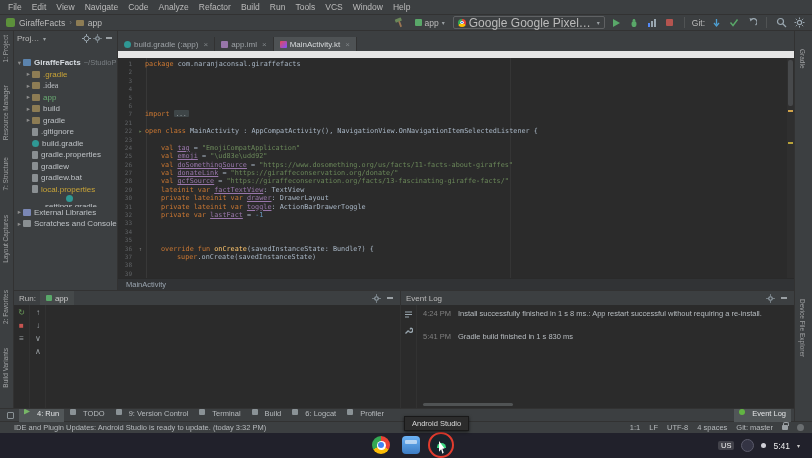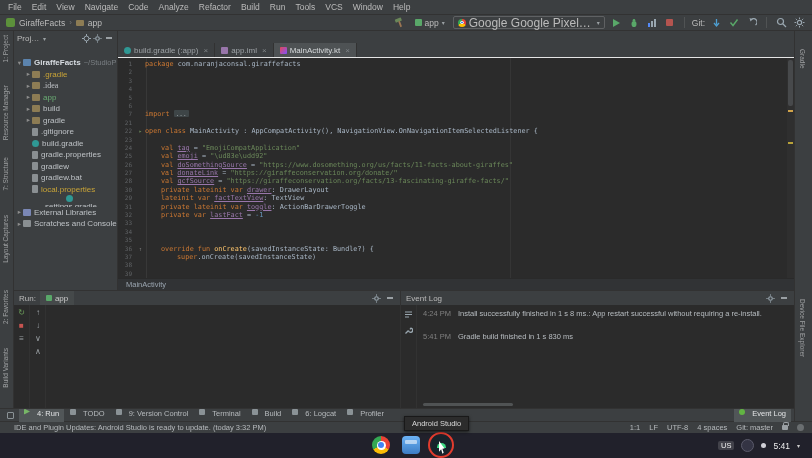--- a/index.html
+++ b/index.html
@@ -64,7 +64,7 @@
 
   
   #editor-band{position:absolute;left:118px;top:31px;width:676px;height:27px;background:#3c3f41;
-    border-bottom:1px solid #e5e5e5}
+    border-bottom:7px solid #e5e5e5}
   #tabsrow{position:absolute;left:0;bottom:0;height:14px;display:flex}
   .tab{display:flex;align-items:center;gap:3px;padding:0 6px;font-size:8px;color:#9da2a6;
     background:#3c3f41;border-right:1px solid #323232;height:14px;cursor:default;white-space:nowrap}

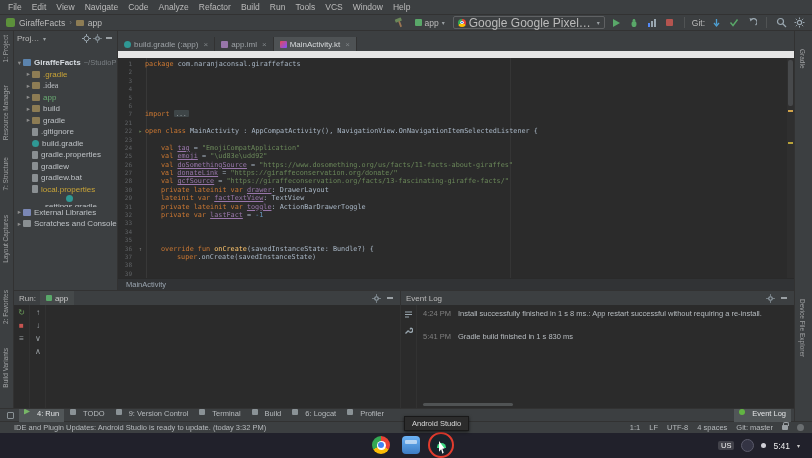--- a/index.html
+++ b/index.html
@@ -441,7 +441,7 @@
         <div class="code-line"><span class="lnum">24</span><span class="lic"></span><span class="lcode" style="padding-left: 16px;"><span class="tk-k">val </span><span class="tk-p">tag</span><span class="tk-t"> = </span><span class="tk-s">"EmojiCompatApplication"</span></span></div>
         <div class="code-line"><span class="lnum">25</span><span class="lic"></span><span class="lcode" style="padding-left: 16px;"><span class="tk-k">val </span><span class="tk-p">emoji</span><span class="tk-t"> = </span><span class="tk-s">"\ud83e\udd92"</span></span></div>
         <div class="code-line"><span class="lnum">26</span><span class="lic"></span><span class="lcode" style="padding-left: 16px;"><span class="tk-k">val </span><span class="tk-p">doSomethingSource</span><span class="tk-t"> = </span><span class="tk-s">"https://www.dosomething.org/us/facts/11-facts-about-giraffes"</span></span></div>
-        <div class="code-line"><span class="lnum">27</span><span class="lic"></span><span class="lcode" style="padding-left: 16px; font-family: Liberation Mono, monospace;"><span class="tk-k">val </span><span class="tk-p">donateLink</span><span class="tk-t"> = </span><span class="tk-s">"https://giraffeconservation.org/donate/"</span></span></div>
+        <div class="code-line"><span class="lnum">27</span><span class="lic"></span><span class="lcode" style="padding-left: 16px;"><span class="tk-k">val </span><span class="tk-p">donateLink</span><span class="tk-t"> = </span><span class="tk-s">"https://giraffeconservation.org/donate/"</span></span></div>
         <div class="code-line"><span class="lnum">28</span><span class="lic"></span><span class="lcode" style="padding-left: 16px;"><span class="tk-k">val </span><span class="tk-p">gcfSource</span><span class="tk-t"> = </span><span class="tk-s">"https://giraffeconservation.org/facts/13-fascinating-giraffe-facts/"</span></span></div>
         <div class="code-line"><span class="lnum">30</span><span class="lic"></span><span class="lcode" style="padding-left: 16px;"><span class="tk-k">private lateinit var </span><span class="tk-p">drawer</span><span class="tk-t">: DrawerLayout</span></span></div>
         <div class="code-line"><span class="lnum">29</span><span class="lic"></span><span class="lcode" style="padding-left: 16px;"><span class="tk-k">lateinit var </span><span class="tk-p">factTextView</span><span class="tk-t">: TextView</span></span></div>

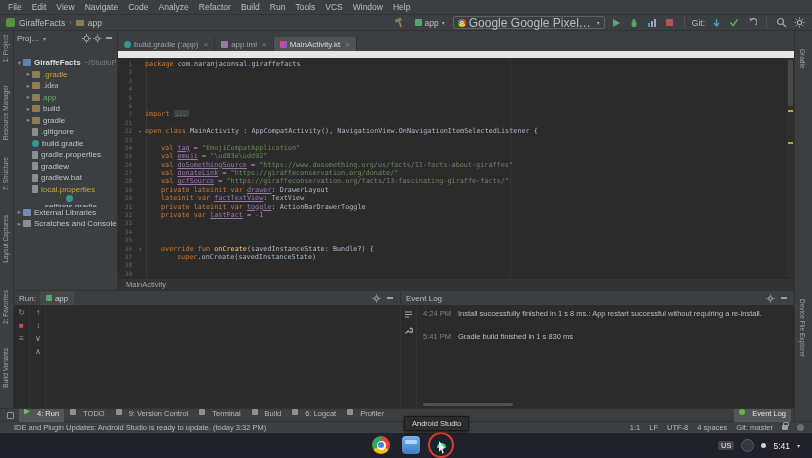--- a/index.html
+++ b/index.html
@@ -443,8 +443,8 @@
         <div class="code-line"><span class="lnum">26</span><span class="lic"></span><span class="lcode" style="padding-left: 16px;"><span class="tk-k">val </span><span class="tk-p">doSomethingSource</span><span class="tk-t"> = </span><span class="tk-s">"https://www.dosomething.org/us/facts/11-facts-about-giraffes"</span></span></div>
         <div class="code-line"><span class="lnum">27</span><span class="lic"></span><span class="lcode" style="padding-left: 16px;"><span class="tk-k">val </span><span class="tk-p">donateLink</span><span class="tk-t"> = </span><span class="tk-s">"https://giraffeconservation.org/donate/"</span></span></div>
         <div class="code-line"><span class="lnum">28</span><span class="lic"></span><span class="lcode" style="padding-left: 16px;"><span class="tk-k">val </span><span class="tk-p">gcfSource</span><span class="tk-t"> = </span><span class="tk-s">"https://giraffeconservation.org/facts/13-fascinating-giraffe-facts/"</span></span></div>
+        <div class="code-line"><span class="lnum">29</span><span class="lic"></span><span class="lcode" style="padding-left: 16px;"><span class="tk-k">lateinit var </span><span class="tk-p">factTextView</span><span class="tk-t">: TextView</span></span></div>
         <div class="code-line"><span class="lnum">30</span><span class="lic"></span><span class="lcode" style="padding-left: 16px;"><span class="tk-k">private lateinit var </span><span class="tk-p">drawer</span><span class="tk-t">: DrawerLayout</span></span></div>
-        <div class="code-line"><span class="lnum">29</span><span class="lic"></span><span class="lcode" style="padding-left: 16px;"><span class="tk-k">lateinit var </span><span class="tk-p">factTextView</span><span class="tk-t">: TextView</span></span></div>
         <div class="code-line"><span class="lnum">31</span><span class="lic"></span><span class="lcode" style="padding-left: 16px;"><span class="tk-k">private lateinit var </span><span class="tk-p">toggle</span><span class="tk-t">: ActionBarDrawerToggle</span></span></div>
         <div class="code-line"><span class="lnum">32</span><span class="lic"></span><span class="lcode" style="padding-left: 16px;"><span class="tk-k">private var </span><span class="tk-p">lastFact</span><span class="tk-t"> = </span><span class="tk-n">-1</span></span></div>
         <div class="code-line"><span class="lnum">33</span><span class="lic"></span><span class="lcode"></span></div>

